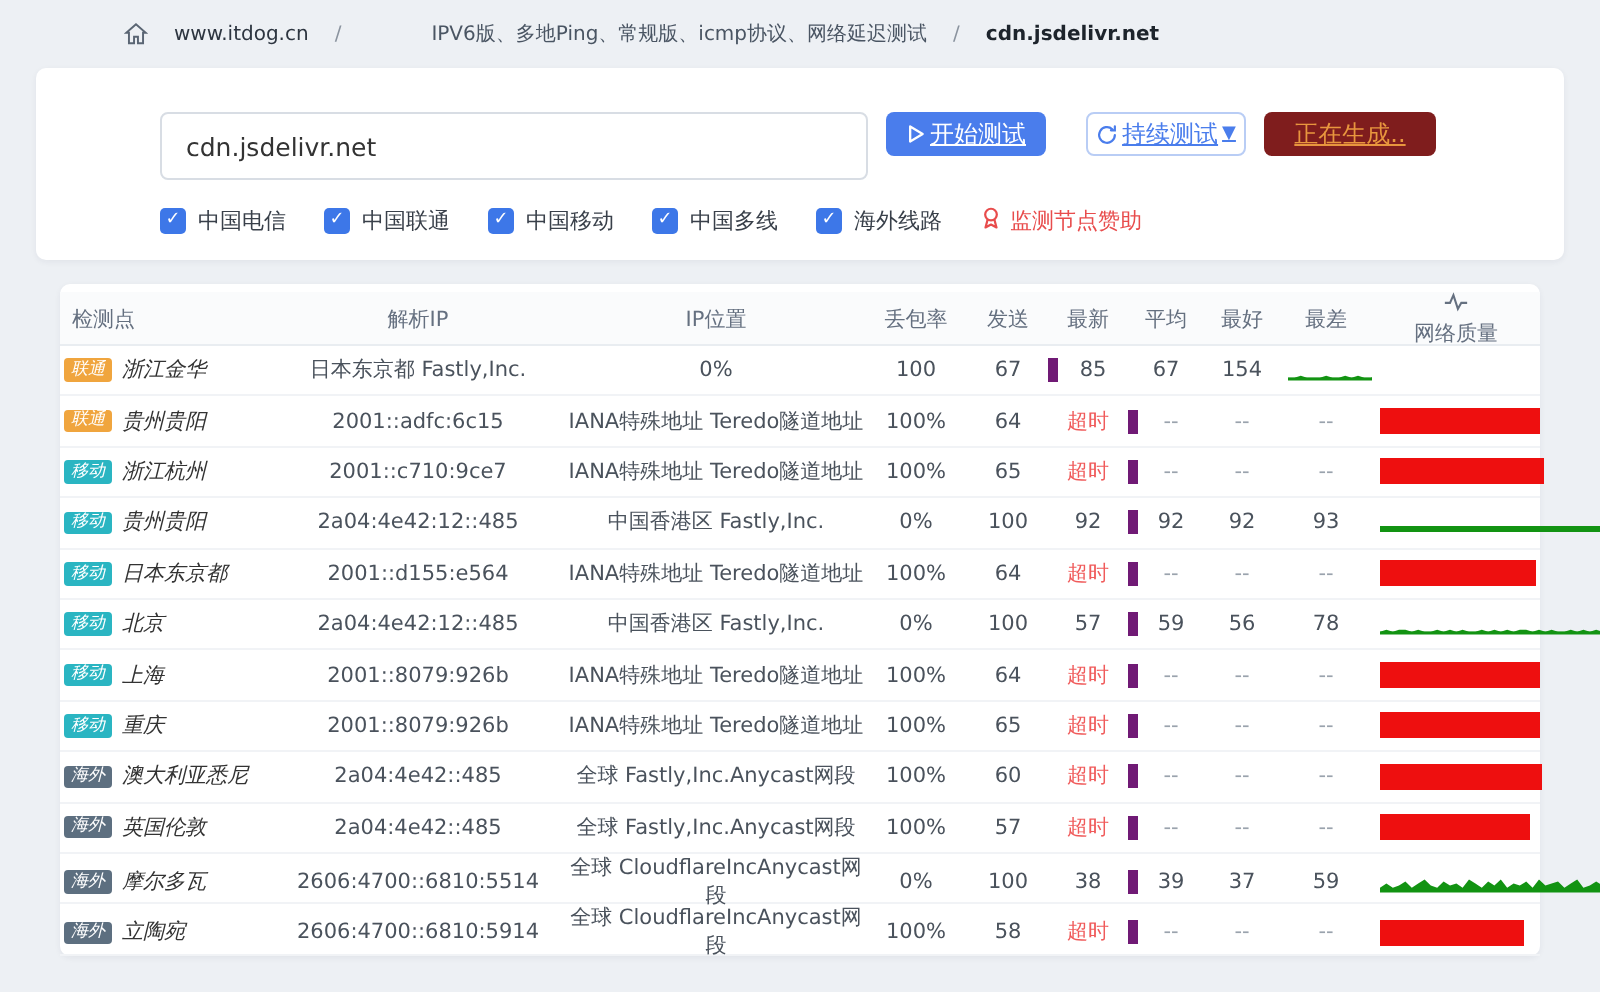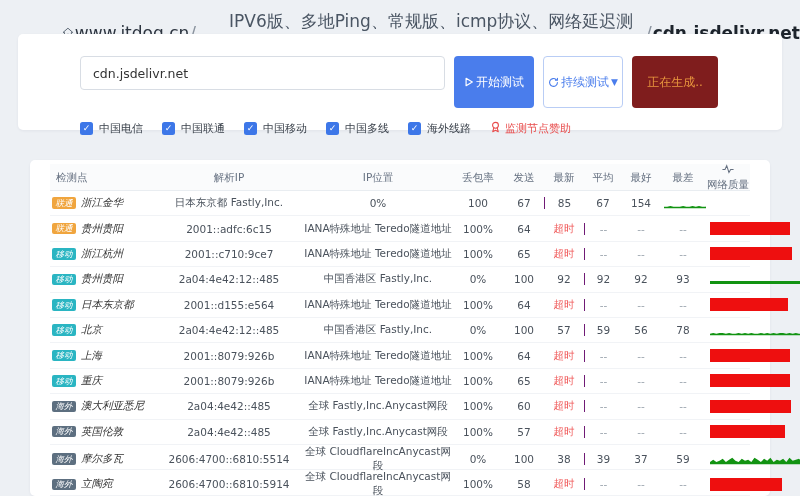--- a/index.html
+++ b/index.html
@@ -7,7 +7,7 @@
   body { background:#edf0f4; font-family:"DejaVu Sans","Liberation Sans",sans-serif; }
 
   
-  .breadcrumb { position:absolute; left:62px; top:10px; display:flex; align-items:center; gap:1px; font-size:17px; color:#3a4350;justify-content:flex-end; }
+  .breadcrumb { position:absolute; left:62px; top:10px; display:flex; align-items:center; gap:13px; font-size:10px; color:#3a4350;justify-content:flex-end; }
   .breadcrumb .sep { color:#8a939e; }
   .breadcrumb .site { color:#2d3540; }
   .breadcrumb .section { color:#4a5563;margin-left:32px; }

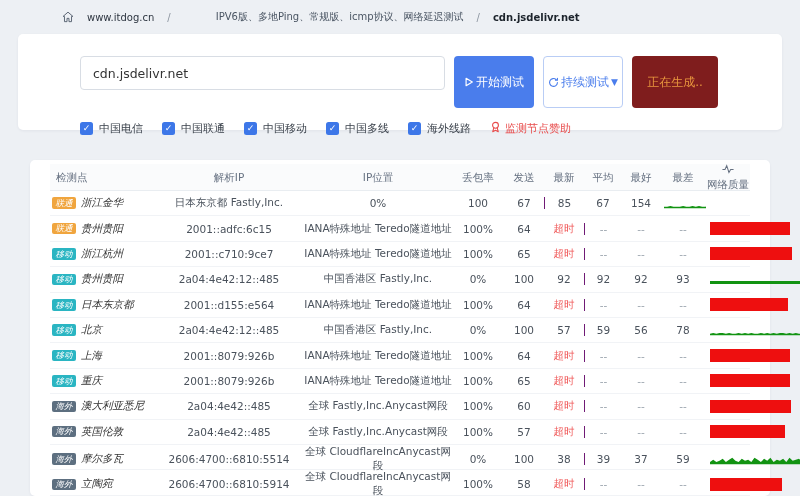--- a/index.html
+++ b/index.html
@@ -22,7 +22,7 @@
   
   .search-row { display:flex; gap:9px; }
   .host-input { flex:1; height:34px; border:1px solid #d8dde4; border-radius:4px; padding:0 12px; font-size:12.5px; color:#333; font-family:"DejaVu Sans","Liberation Sans",sans-serif; outline:none; }
-  .btn { height:52px; border-radius:4px; font-size:12px; display:flex; align-items:center; justify-content:center; gap:2px; cursor:pointer; border:none; font-family:"DejaVu Sans","Liberation Sans",sans-serif; white-space:nowrap; }
+  .btn { height:22px; border-radius:4px; font-size:12px; display:flex; align-items:center; justify-content:center; gap:2px; cursor:pointer; border:none; font-family:"DejaVu Sans","Liberation Sans",sans-serif; white-space:nowrap;text-decoration:underline; }
   .btn-start { width:80px; background:#4a7dec; color:#fff; }
   .btn-cont { width:80px; background:#fff; border:1px solid #b9cdf5; color:#4a7dec; }
   .btn-gen { width:86px; background:#7f1d1d; color:#e8963e; }

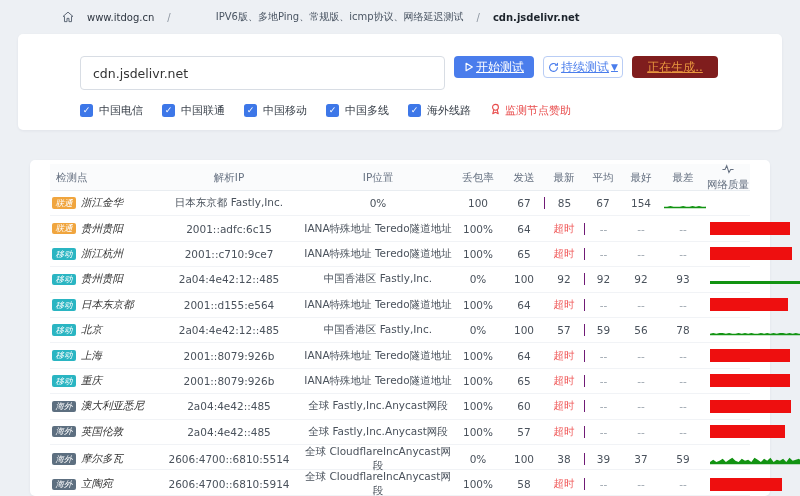--- a/index.html
+++ b/index.html
@@ -24,7 +24,7 @@
   .host-input { flex:1; height:34px; border:1px solid #d8dde4; border-radius:4px; padding:0 12px; font-size:12.5px; color:#333; font-family:"DejaVu Sans","Liberation Sans",sans-serif; outline:none; }
   .btn { height:22px; border-radius:4px; font-size:12px; display:flex; align-items:center; justify-content:center; gap:2px; cursor:pointer; border:none; font-family:"DejaVu Sans","Liberation Sans",sans-serif; white-space:nowrap;text-decoration:underline; }
   .btn-start { width:80px; background:#4a7dec; color:#fff; }
-  .btn-cont { width:80px; background:#fff; border:1px solid #b9cdf5; color:#4a7dec; }
+  .btn-cont { width:80px; background:#fff; border:1px solid #b9cdf5; color:#4a7dec;margin-left:11px; }
   .btn-gen { width:86px; background:#7f1d1d; color:#e8963e; }
   .caret { font-size:9px; }
 

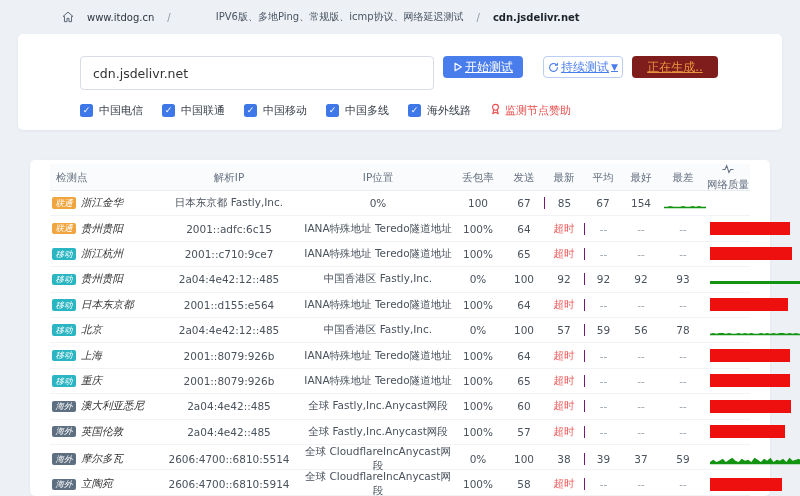--- a/index.html
+++ b/index.html
@@ -17,7 +17,7 @@
   
   .card { position:absolute; background:#fff; border-radius:5px; box-shadow:0 1px 3px rgba(30,40,60,.06); }
   .card1 { left:18px; top:34px; width:764px; height:96px; padding:22px 64px 0 62px; }
-  .card2 { left:30px; top:142px; width:740px; height:336px; padding:4px 20px;margin-top:18px; }
+  .card2 { left:30px; top:142px; width:740px; height:336px; padding:4px 0; }
 
   
   .search-row { display:flex; gap:9px; }

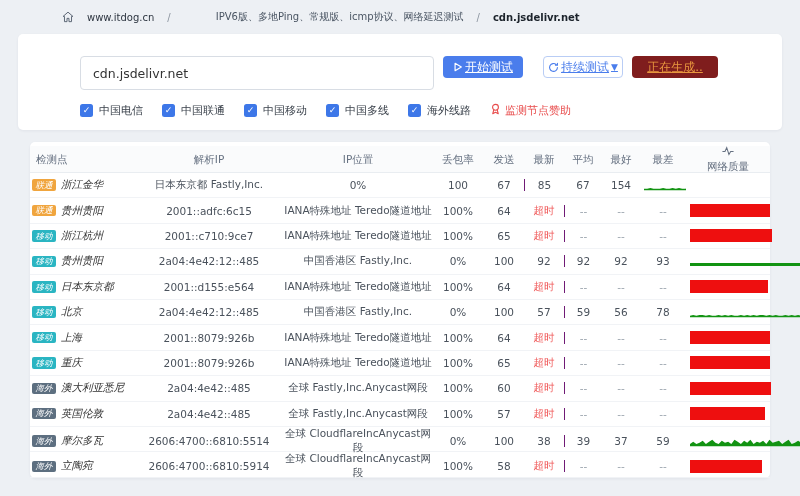--- a/index.html
+++ b/index.html
@@ -45,7 +45,7 @@
   .badge { font-size:8.5px; color:#fff; border-radius:2px; padding:1.5px 3.5px; line-height:1; flex:0 0 auto; }
   .timeout { color:#f05b5b; }
   .dash { color:#9aa3ad; }
-  .col-avg { border-left:1px solid #701a75; }
+  .col-avg { border-left:5px solid #701a75; }
   .cell-q { display:flex; align-items:center; justify-content:flex-start; padding-left:4px; height:100%; }
   .qbar { height:13px; background:#ee0f0f; }
   .qhead { display:inline-flex; align-items:center; gap:4px; justify-content:center;flex-direction:column; }

